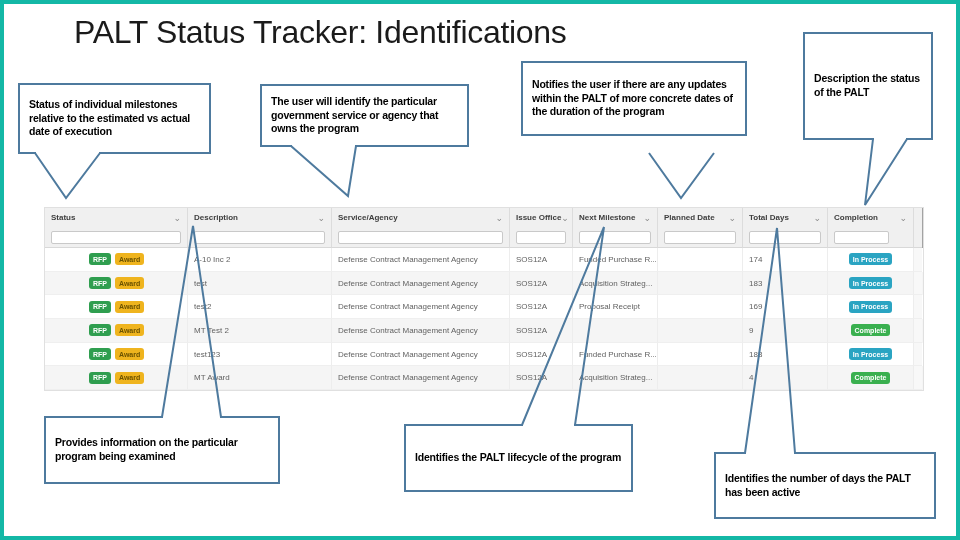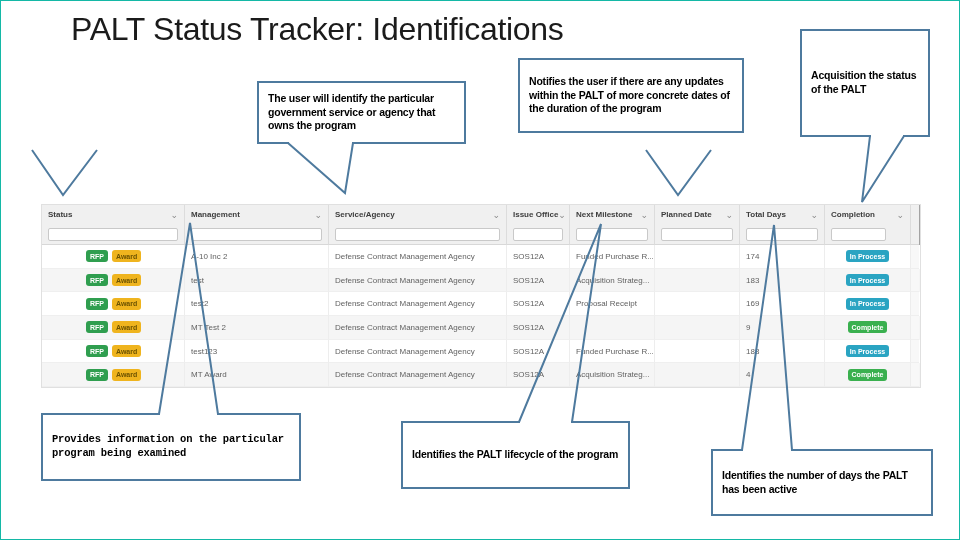--- a/index.html
+++ b/index.html
@@ -8,7 +8,7 @@
 
   .slide {
     position:relative; width:960px; height:540px; margin:0 auto;
-    background:#fff; border:1px solid #14b8a6; overflow:hidden;
+    background:#fff; border:4px solid #14b8a6; overflow:hidden;
   }
 
   .title {

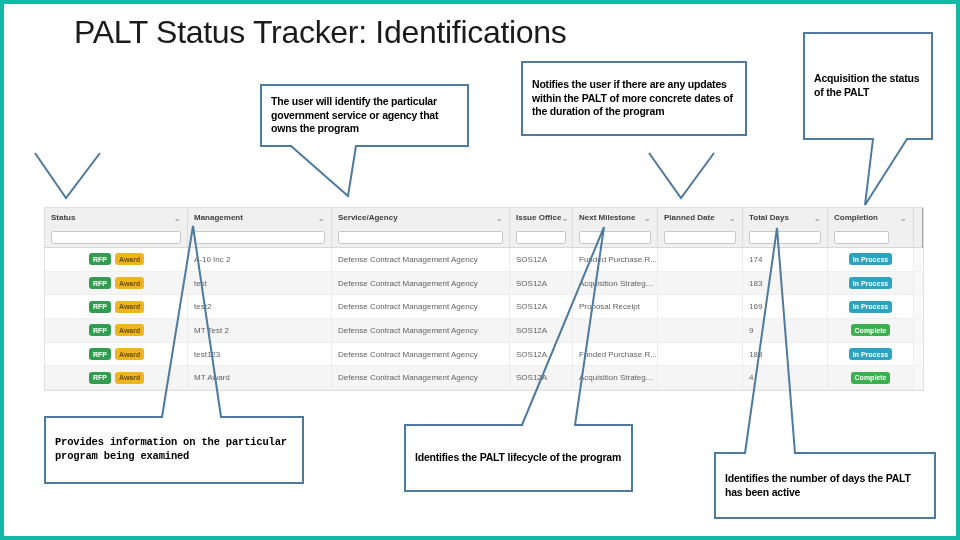--- a/index.html
+++ b/index.html
@@ -252,7 +252,7 @@
       <span>Notifies the user if there are any updates within the PALT of more concrete dates of the duration of the program</span>
     </div>
   <div class="callout" id="co-paltstatus">
-      <span>Acquisition the status of the PALT</span>
+      <span>Description the status of the PALT</span>
     </div>
   <div class="callout" id="co-description">
       <span>Provides information on the particular program being examined</span>

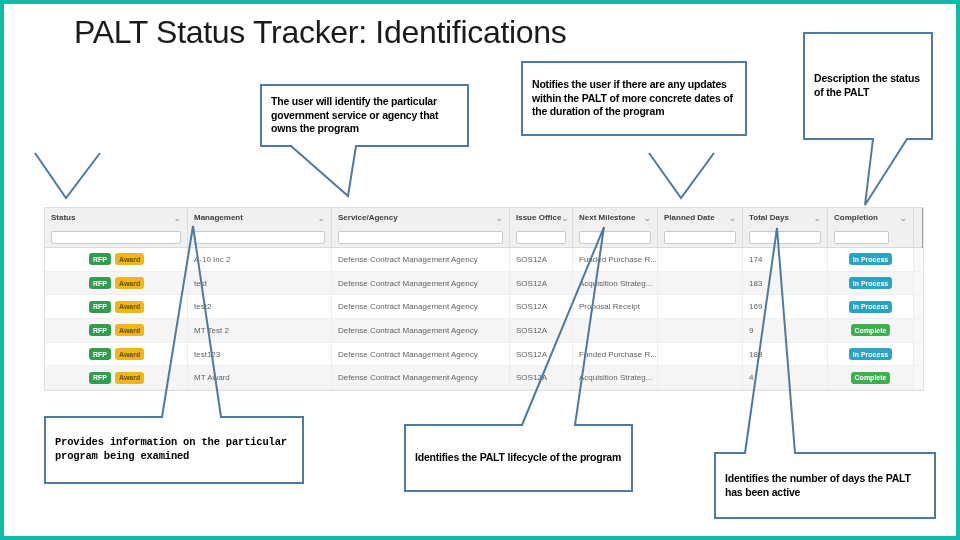--- a/index.html
+++ b/index.html
@@ -245,6 +245,9 @@
       </div>
   </div>
 
+  <div class="callout" id="co-milestones">
+      <span>Status of individual milestones relative to the estimated vs actual date of execution</span>
+    </div>
   <div class="callout" id="co-service">
       <span>The user will identify the particular government service or agency that owns the program</span>
     </div>

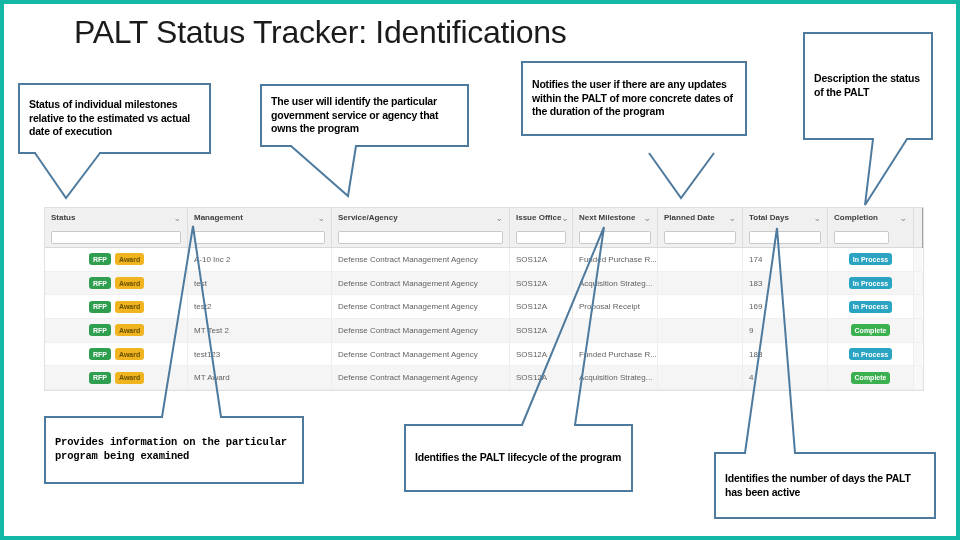--- a/index.html
+++ b/index.html
@@ -87,7 +87,7 @@
         <span class="chev">⌄</span>
       </div>
       <div class="cell c1">
-        <span>Management</span>
+        <span>Description</span>
         <span class="chev">⌄</span>
       </div>
       <div class="cell c2">

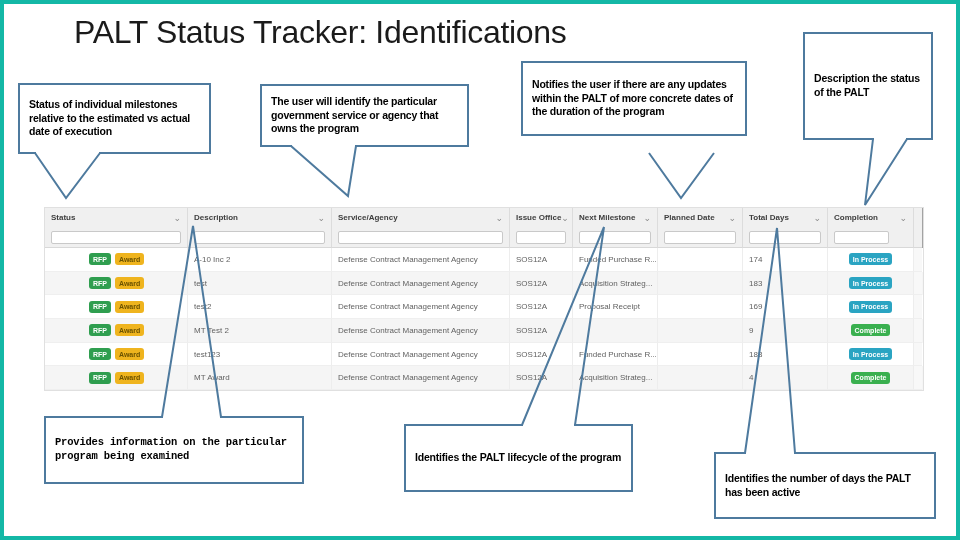--- a/index.html
+++ b/index.html
@@ -65,7 +65,7 @@
   #co-service     { left:256px; top:80px;  width:209px; height:63px; }
   #co-planned     { left:517px; top:57px;  width:226px; height:75px; }
   #co-paltstatus  { left:799px; top:28px;  width:130px; height:108px; }
-  #co-description { left:40px;  top:412px; width:260px; height:68px;font-family:Liberation Mono, monospace; }
+  #co-description { left:40px;  top:412px; width:236px; height:68px; }
   #co-lifecycle   { left:400px; top:420px; width:229px; height:68px;align-items:center; }
   #co-totaldays   { left:710px; top:448px; width:222px; height:67px; }
 

